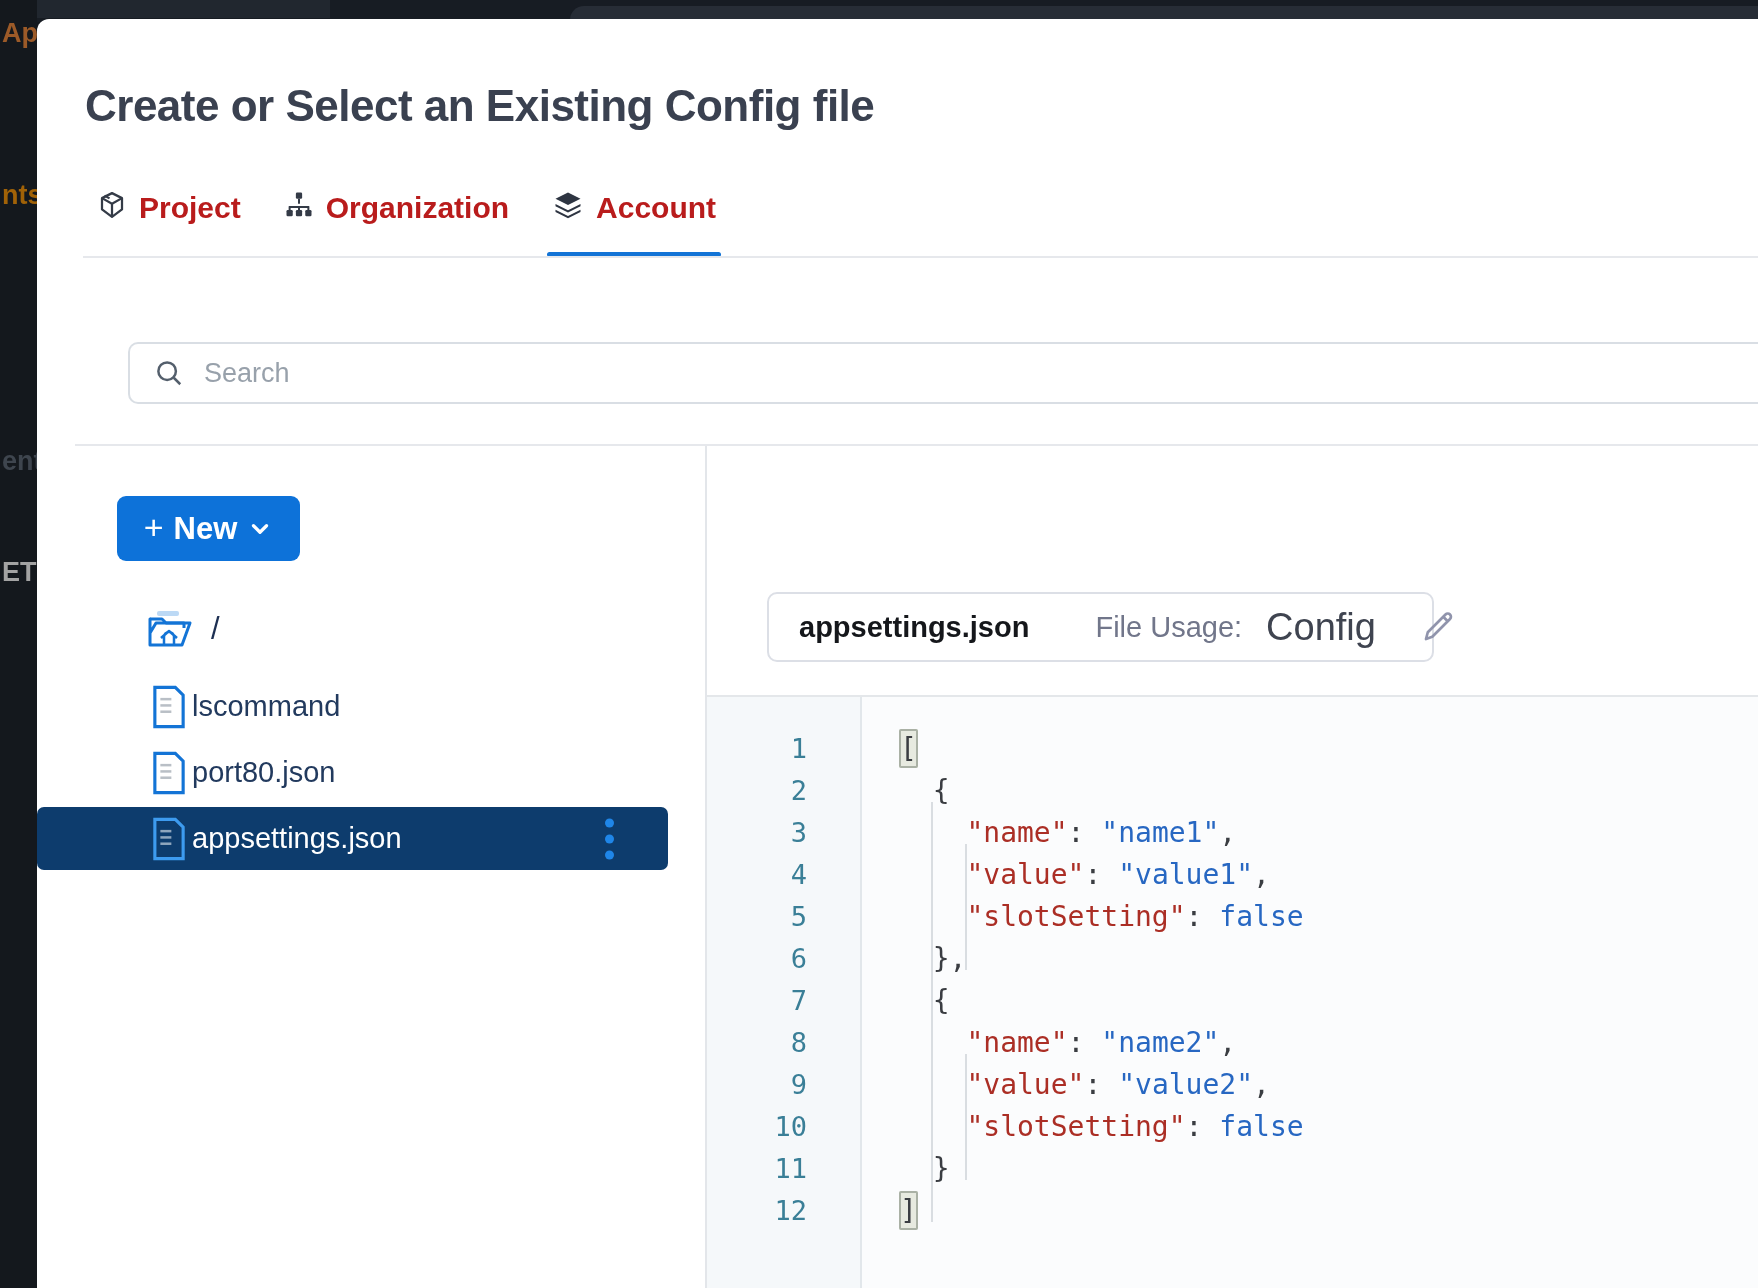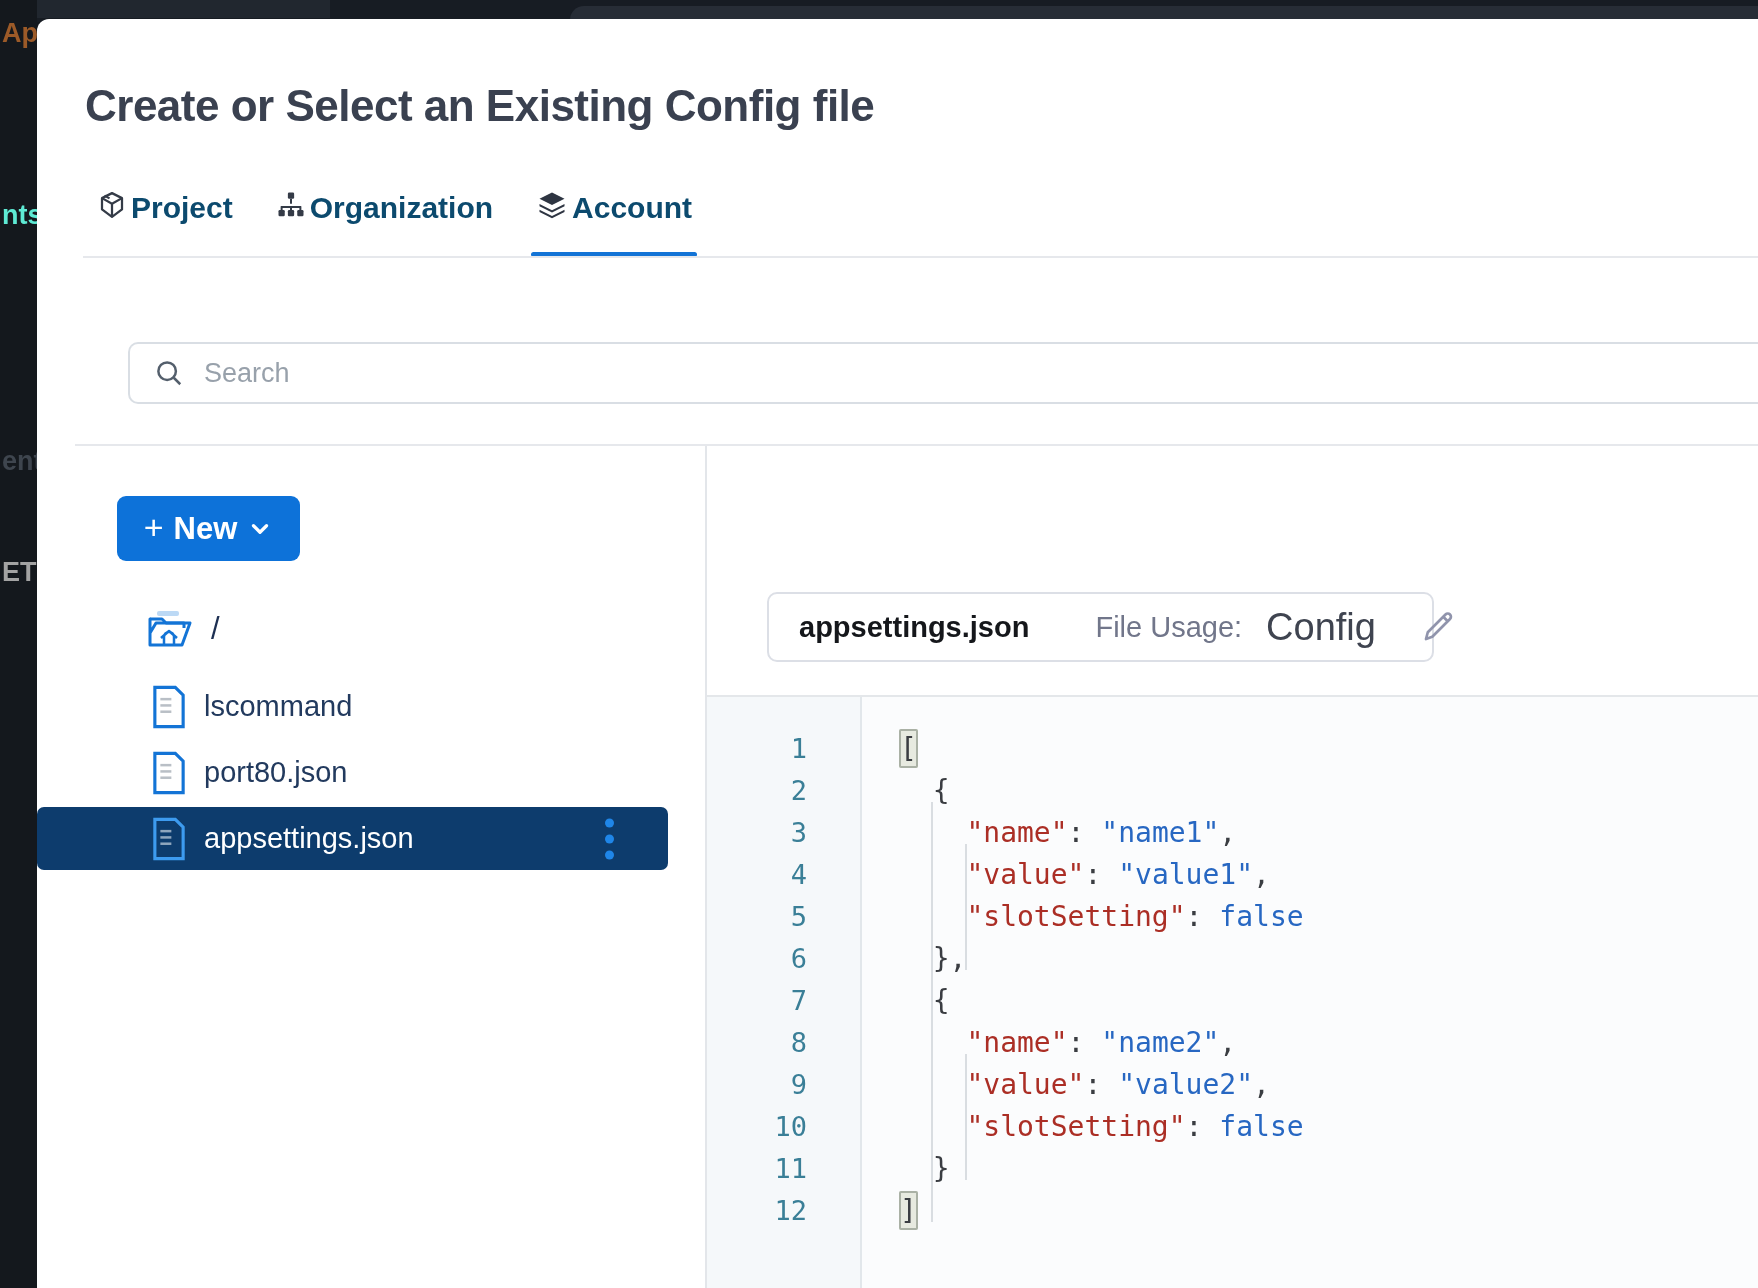--- a/index.html
+++ b/index.html
@@ -108,7 +108,7 @@
 <div class="bg-panel-right"></div>
 <div class="left-strip" id="leftStrip">
     <span class="strip-frag" style="top: 18px; color: rgb(156, 90, 40);">Api</span>
-    <span class="strip-frag" style="top: 200px; color: #5eead4; text-align: right;">nts</span>
+    <span class="strip-frag" style="top: 180px; color: #a16207; text-align: right;">nts</span>
     <span class="strip-frag" style="top: 446px; color: rgb(62, 69, 78);">ents</span>
     <span class="strip-frag" style="top: 557px; color: #a3a3a3;">ET</span>
   </div>

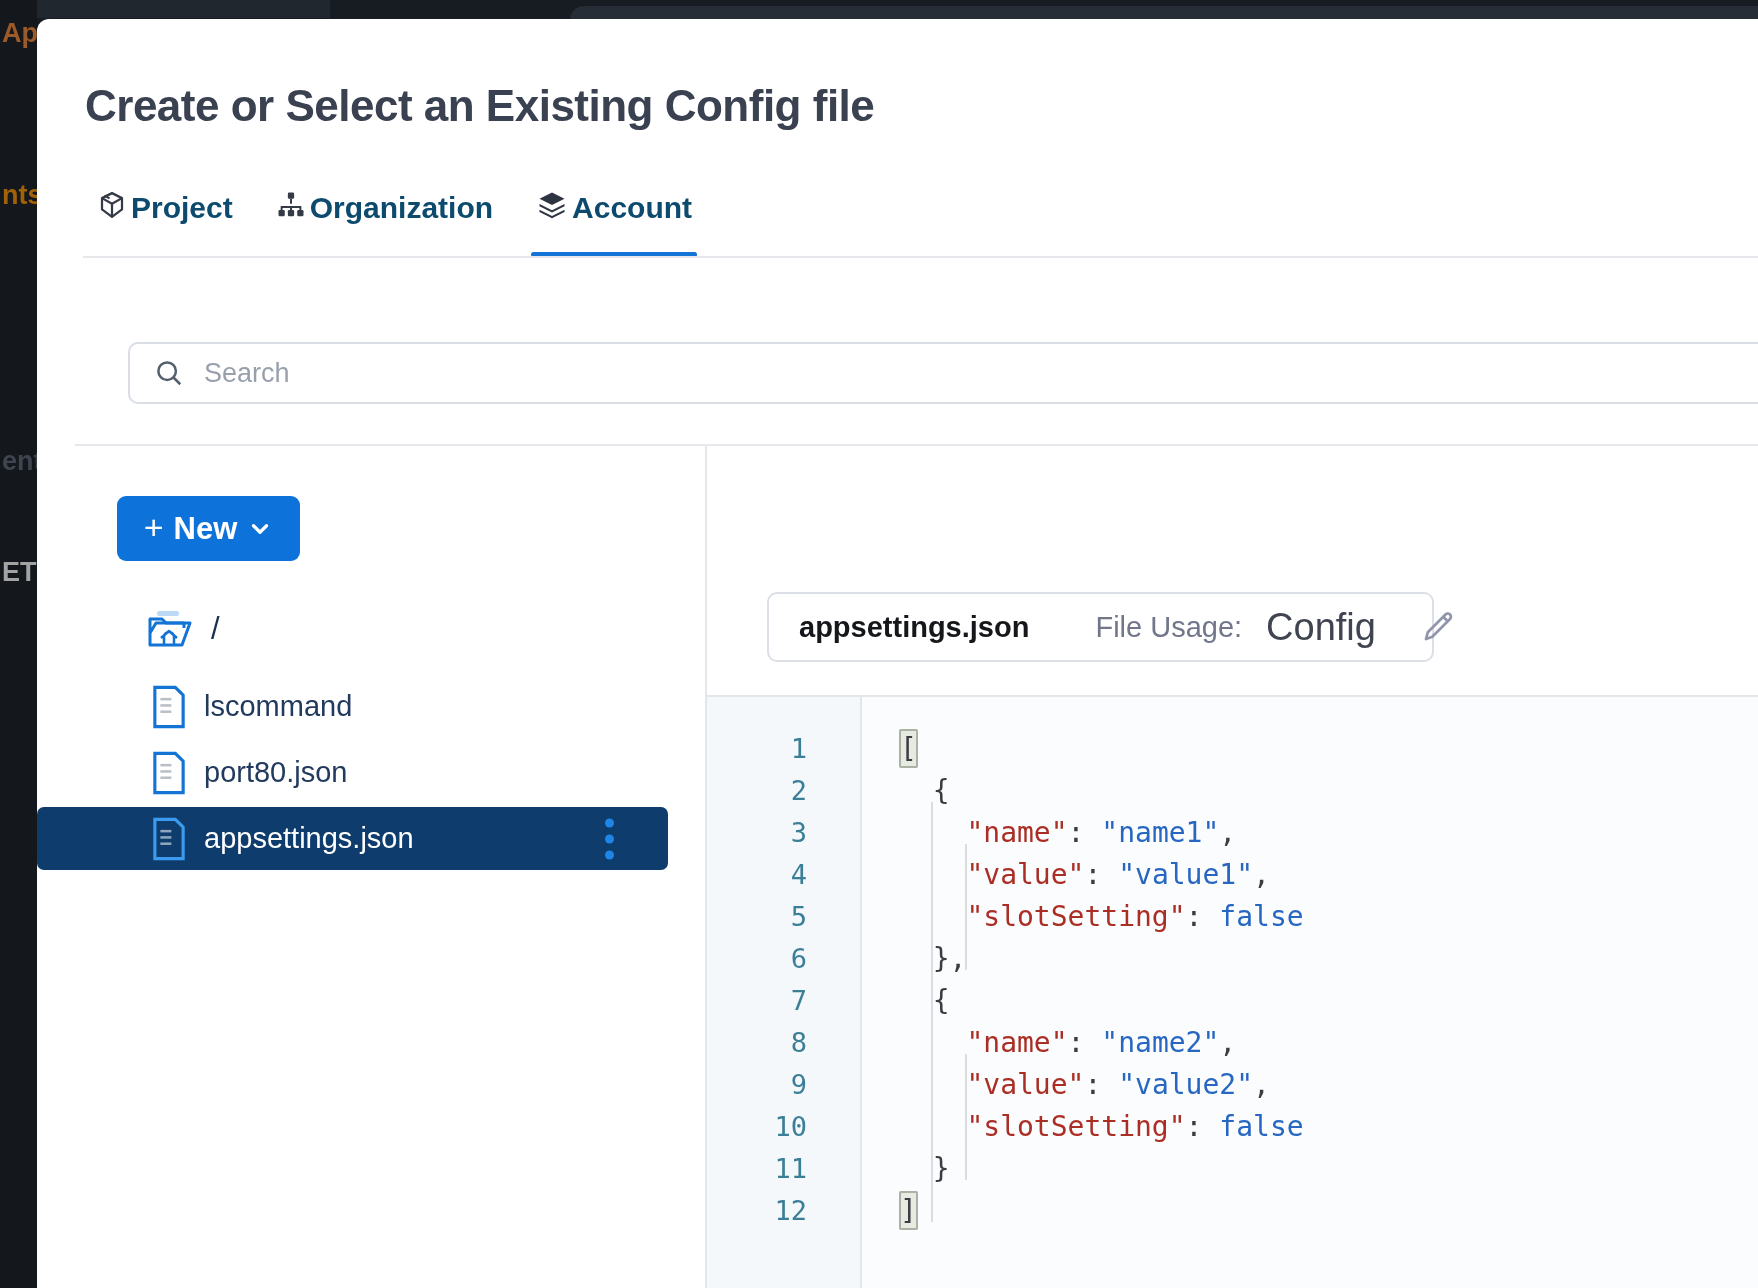--- a/index.html
+++ b/index.html
@@ -25,8 +25,8 @@
 
   
   .tabs { position:absolute; left:55px; top:158px; height:80px; display:flex; gap:33px; }
-  .tab { display:flex; align-items:center; gap:4px; padding:0 5px; height:62px;
-    font-size:30px; font-weight:600; color:#0c4a6e; position:relative; cursor:pointer; }
+  .tab { display:flex; align-items:center; gap:12px; padding:0 5px; height:62px;
+    font-size:30px; font-weight:600; color:#b91c1c; position:relative; cursor:pointer; }
   .tab .underline { position:absolute; left:0; right:0; bottom:-18px; height:5px;
     border-radius:3px; background:transparent; }
   .tab.active .underline { background:#1374d6; }

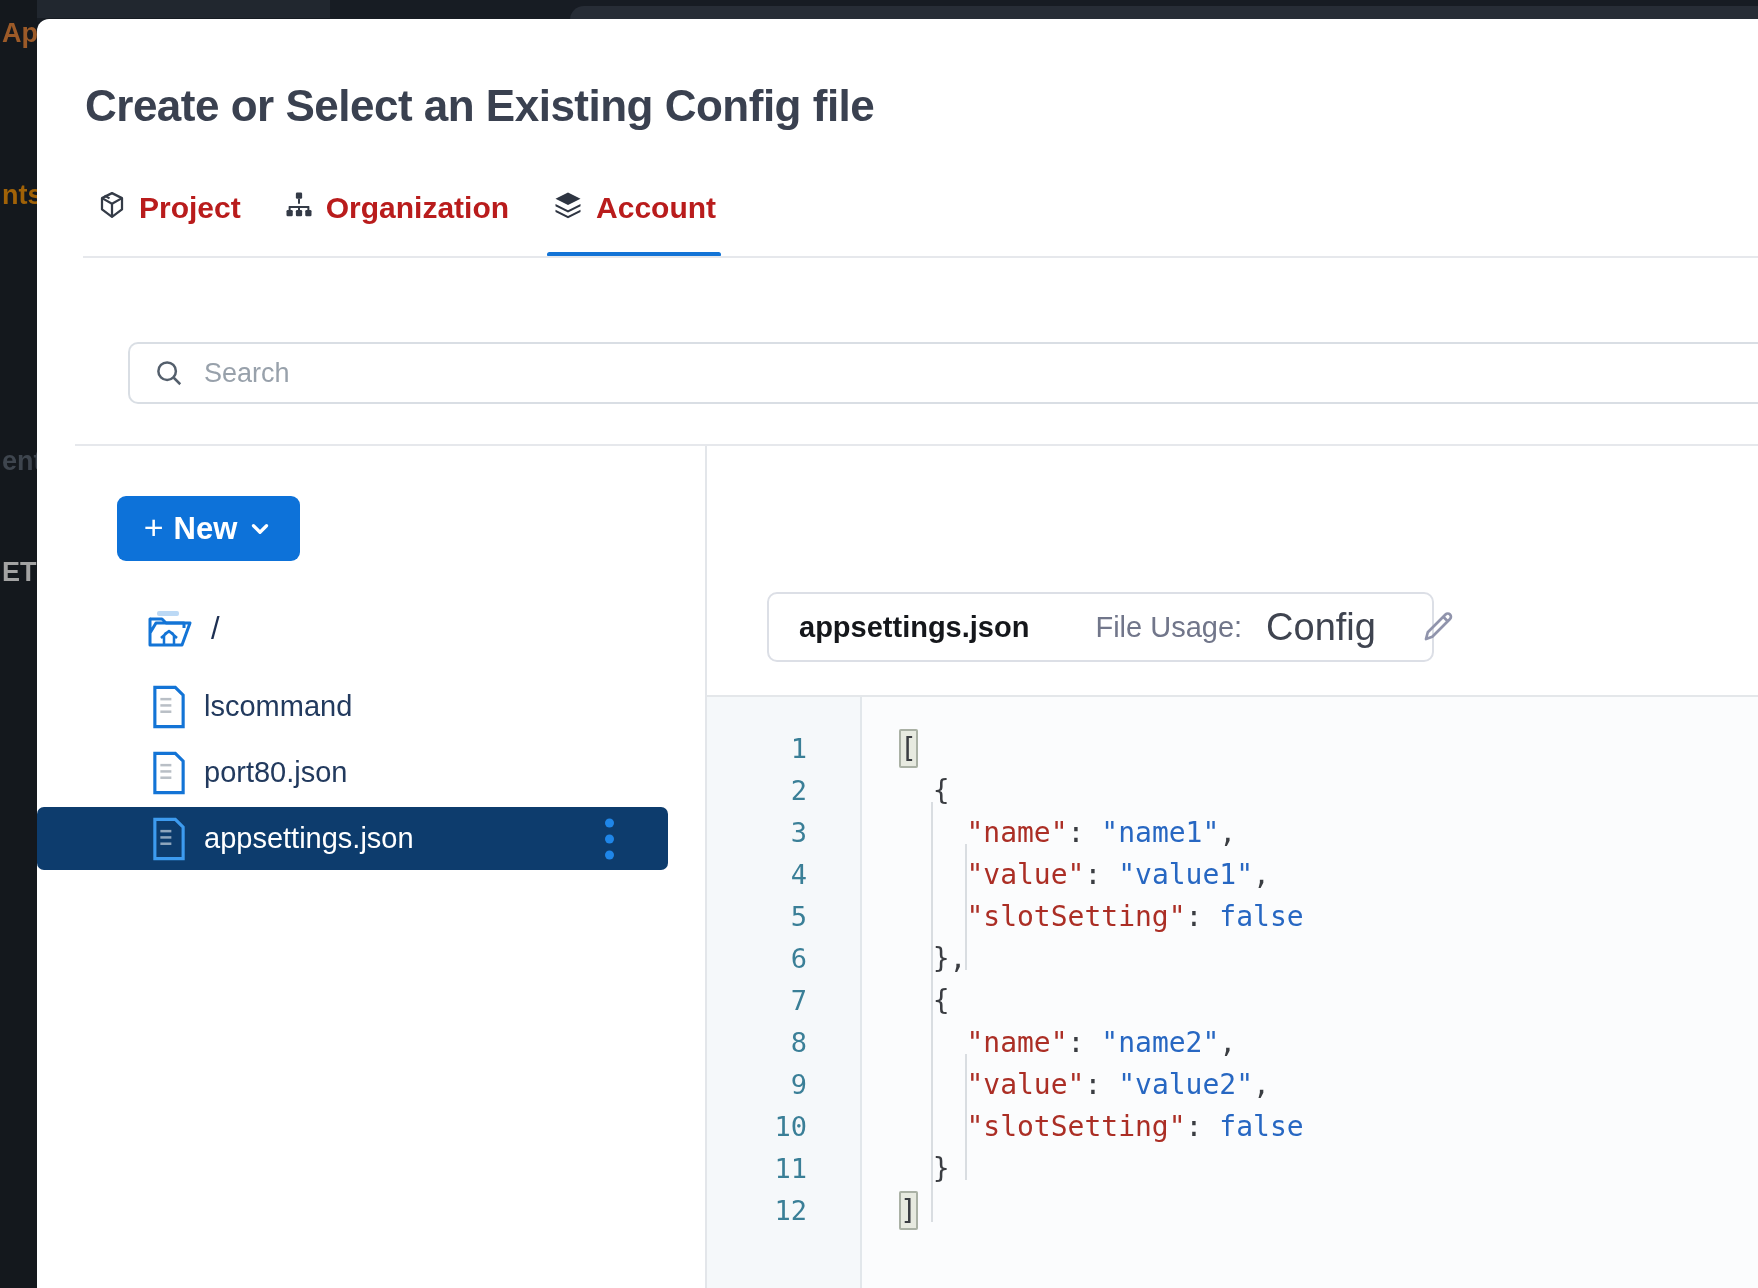--- a/index.html
+++ b/index.html
@@ -59,7 +59,7 @@
   .tree { position:absolute; left:0; top:160px; width:668px; }
   .tree-root { display:flex; align-items:center; gap:18px; padding-left:110px; height:46px;
     font-size:31px; color:#1d2f52; font-weight:500; cursor:pointer; }
-  .tree-item { display:flex; align-items:center; gap:16px; height:63px; margin:3px 0 3px 0;
+  .tree-item { display:flex; align-items:center; gap:4px; height:63px; margin:3px 0 3px 0;
     padding-left:113px; font-size:29px; color:#223a5e; cursor:pointer; position:relative;
     width:631px; border-radius:7px; }
   .tree-item.selected { background:#0d3c6d; color:#ffffff; }

